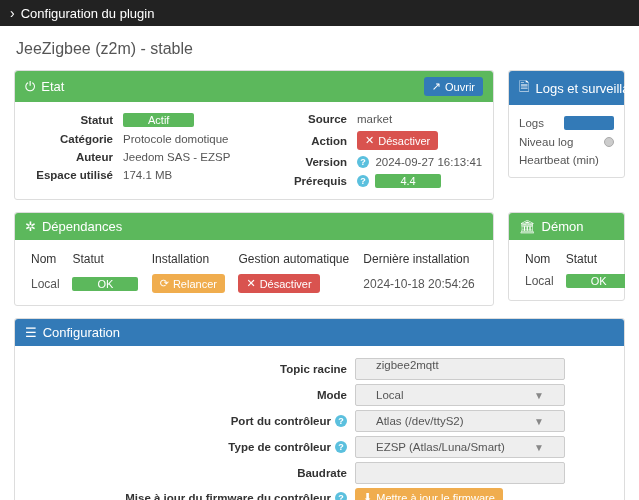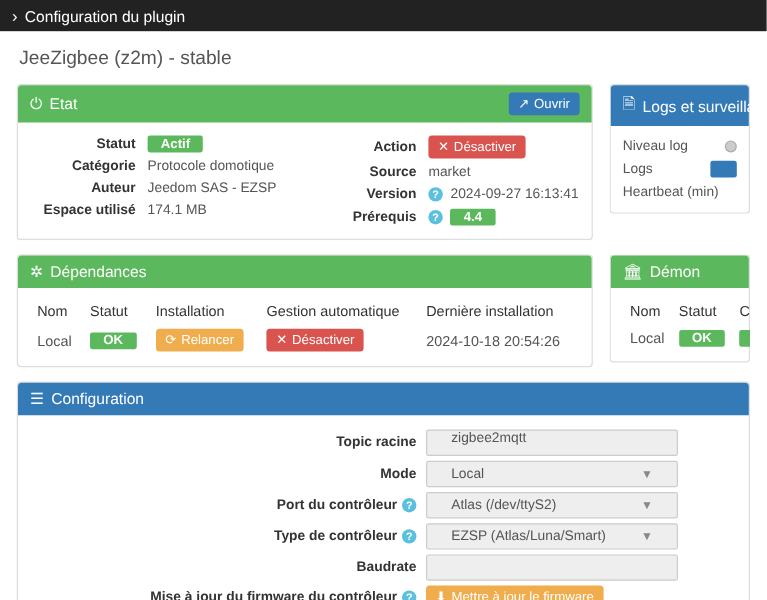--- a/index.html
+++ b/index.html
@@ -22,7 +22,7 @@
   .kv-row { display: flex; align-items: center; padding: 3px 0; font-size: 11.5px; }
   .kv-row .lbl { width: 88px; text-align: right; margin-right: 10px; color: #333; font-weight: 600; }
   .kv-row .val { color: #555; }
-  .badge { display: inline-block; padding: 1px 11px; border-radius: 2px; color: #fff; font-size: 11px; font-weight: 700; }
+  .badge { display: inline-block; padding: 1px 25px; border-radius: 2px; color: #fff; font-size: 11px; font-weight: 400; }
   .b-green { background: #5cb85c; }
   .b-blue  { background: #337ab7; }
   .btn { display: inline-flex; align-items: center; gap: 4px; padding: 3px 8px; border-radius: 3px; color: #fff; font-size: 11px; border: none; cursor: pointer; }

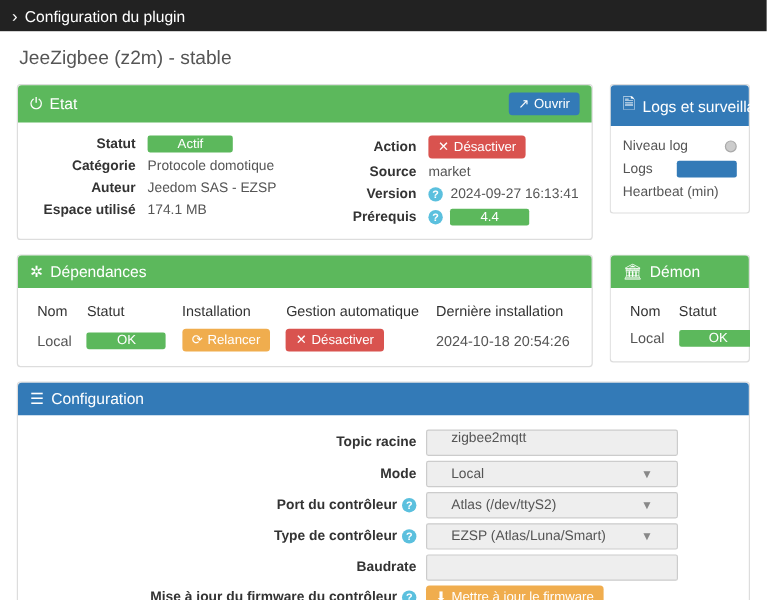--- a/index.html
+++ b/index.html
@@ -92,15 +92,15 @@
             </div>
             <div>
               <div class="kv-row">
+                  <span class="lbl">Source</span>
+                  <span class="val">market</span>
+                </div>
+              <div class="kv-row">
                   <span class="lbl">Action</span>
                   <button class="btn btn-red">
                     <span>✕</span>
                     <span>Désactiver</span>
                   </button>
-                </div>
-              <div class="kv-row">
-                  <span class="lbl">Source</span>
-                  <span class="val">market</span>
                 </div>
               <div class="kv-row"><span class="lbl">Version</span><span class="help">?</span>&nbsp;&nbsp;<span class="val">2024-09-27 16:13:41</span></div>
               <div class="kv-row"><span class="lbl">Prérequis</span><span class="help">?</span>&nbsp;&nbsp;<span class="badge b-green">4.4</span></div>

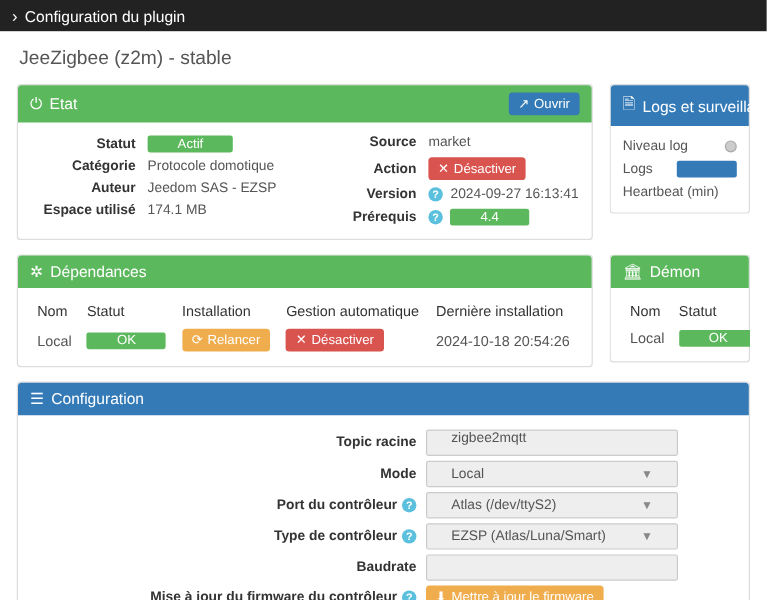--- a/index.html
+++ b/index.html
@@ -121,12 +121,12 @@
         </div>
         <div class="panel-body">
           <div class="side-kv">
+              <span>Logs</span>
+              <span class="badge b-blue" style="width:14px;height:14px;">&nbsp;</span>
+            </div>
+          <div class="side-kv">
               <span>Niveau log</span>
               <span class="dot"></span>
-            </div>
-          <div class="side-kv">
-              <span>Logs</span>
-              <span class="badge b-blue" style="width:14px;height:14px;">&nbsp;</span>
             </div>
           <div class="side-kv">
               <span>Heartbeat (min)</span>

